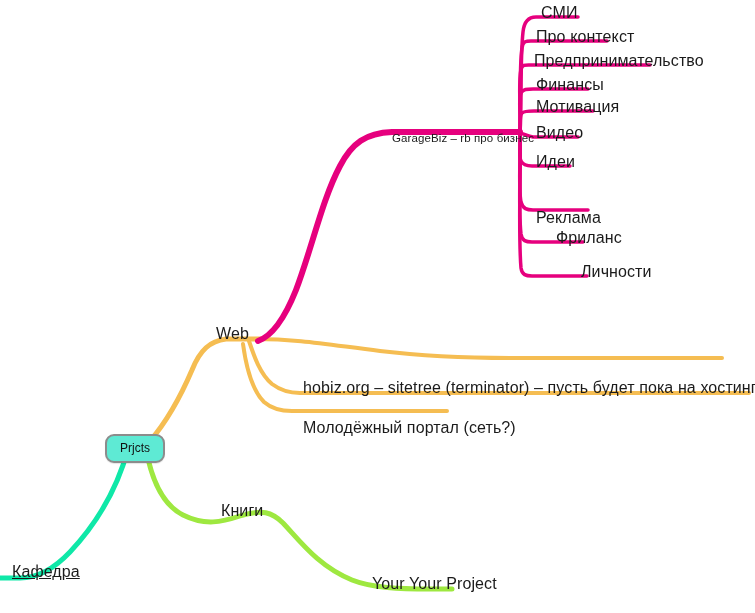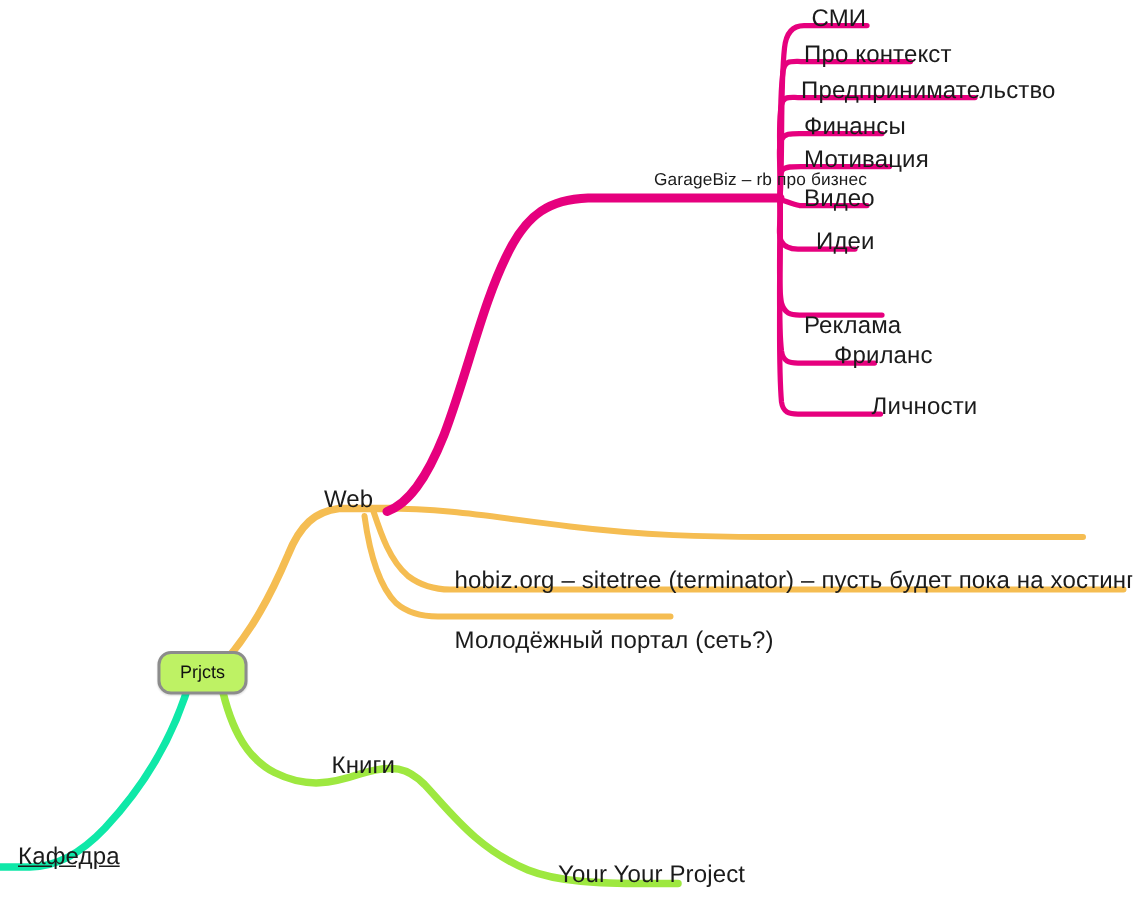--- a/index.html
+++ b/index.html
@@ -93,7 +93,7 @@
 
   <div class="node-label" style="left:216px; top:327px;">Web</div>
 
-  <div class="node-label big" style="left:392px; top:114px;margin-left:44px;">GarageBiz – rb про бизнес</div>
+  <div class="node-label big" style="left:392px; top:132px;">GarageBiz – rb про бизнес</div>
 
   <div class="node-label" style="left:221px; top:504px;">Книги</div>
 

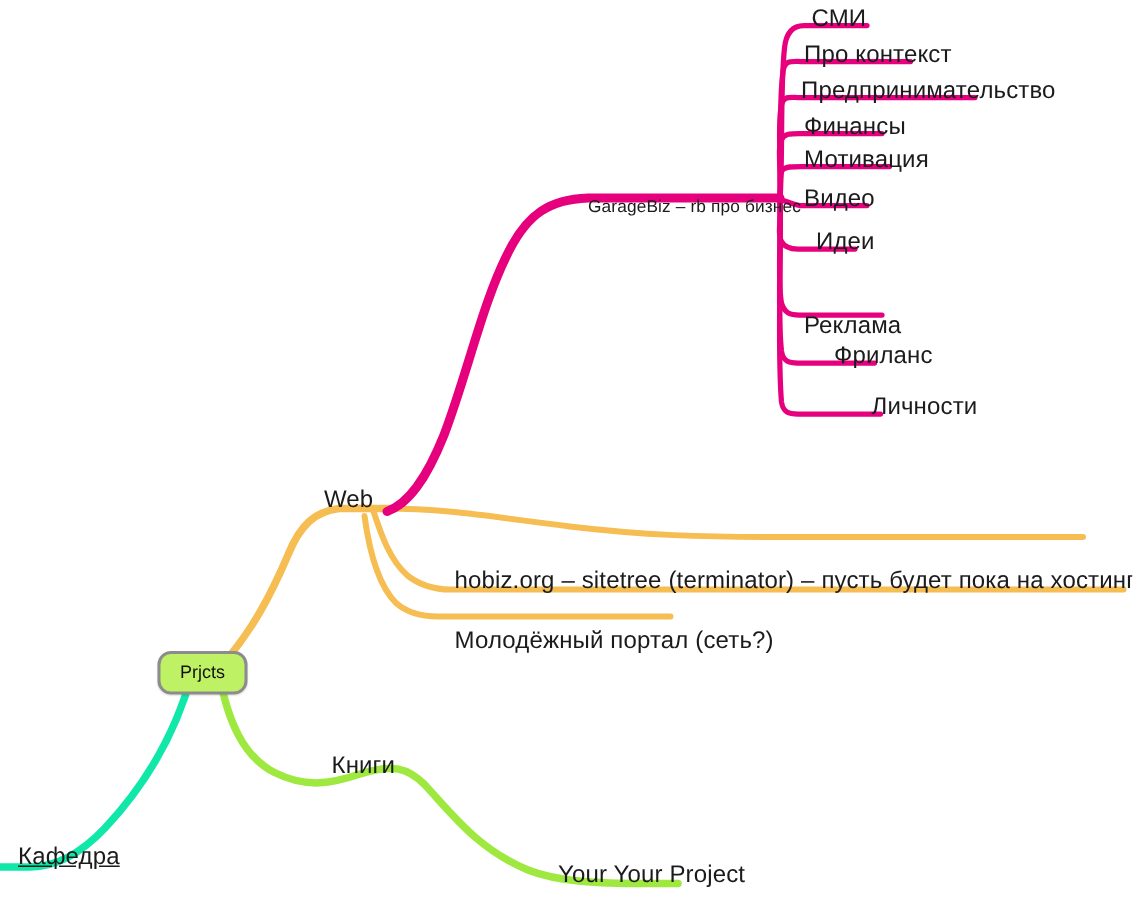--- a/index.html
+++ b/index.html
@@ -116,7 +116,7 @@
 
   <div class="node-label" style="left:536px; top:126px;">Видео</div>
 
-  <div class="node-label" style="left:536px; top:155px;margin-left:8px;">Идеи</div>
+  <div class="node-label" style="left:536px; top:155px;">Идеи</div>
 
   <div class="node-label" style="left:536px; top:199px;margin-top:12px;">Реклама</div>
 

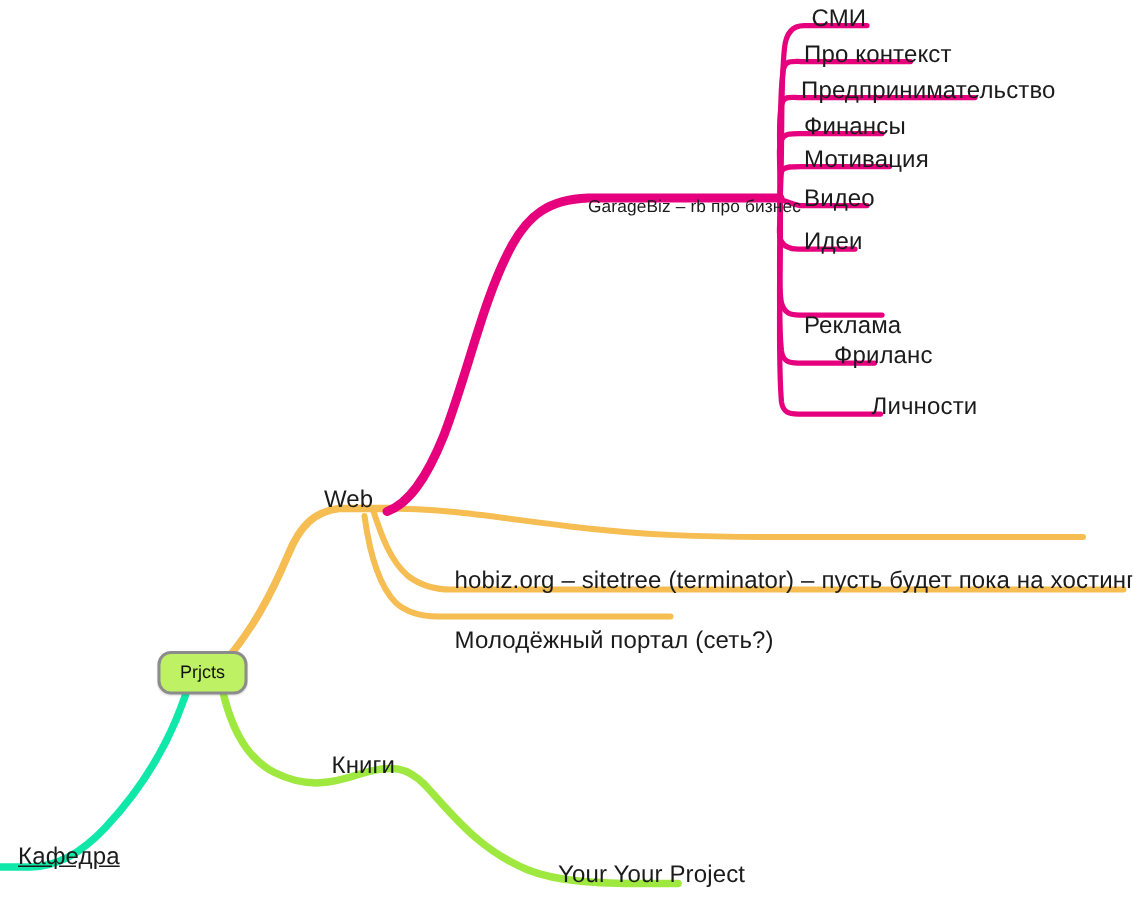--- a/index.html
+++ b/index.html
@@ -39,7 +39,7 @@
     position: absolute;
     border: 2px solid #8c8c8c;
     border-radius: 9px;
-    background: #bef264;
+    background: #5eead4;
     padding: 5px 13px 6px 13px;
     font-size: 12px;
     color: #111111;

